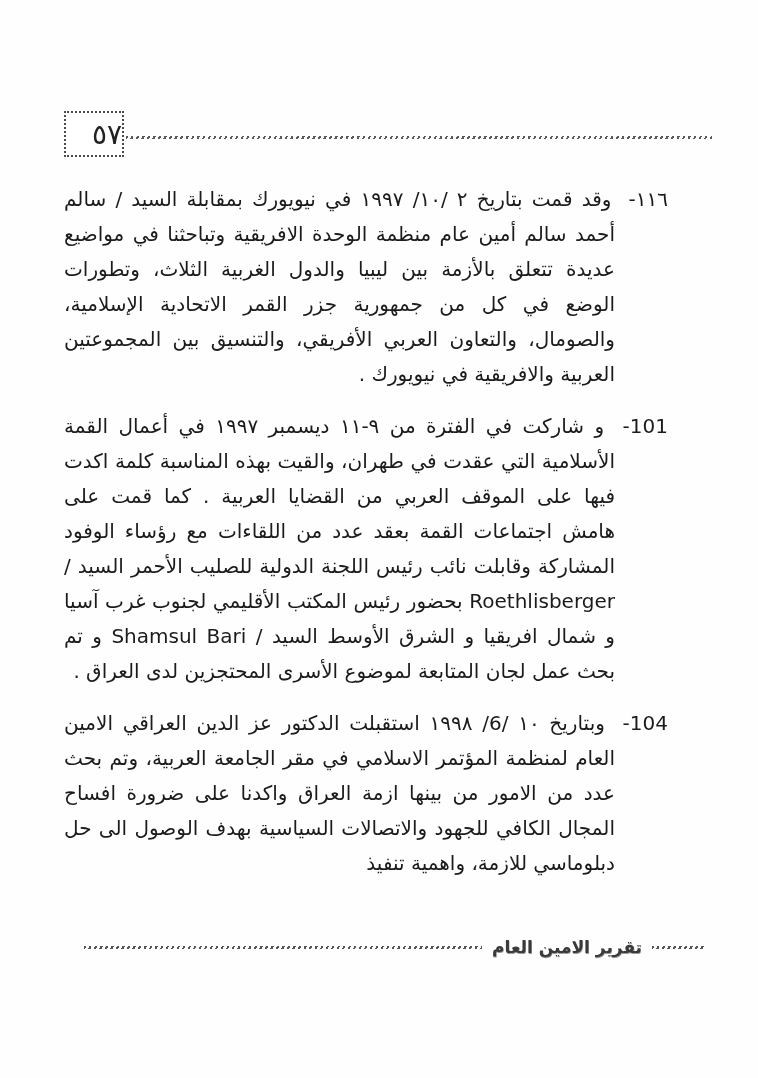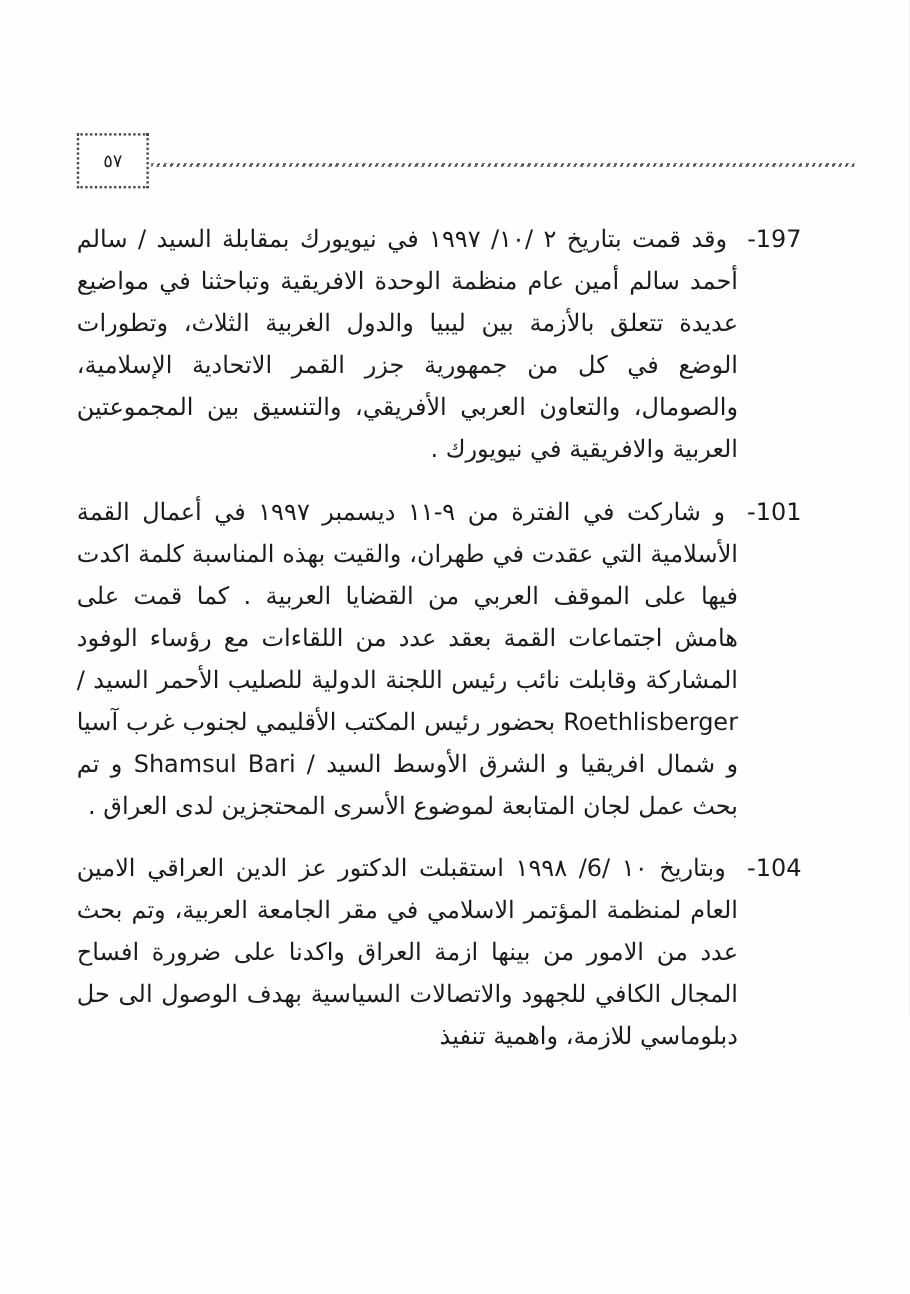--- a/index.html
+++ b/index.html
@@ -29,8 +29,8 @@
     border: 2px dotted #4a4a4a;
     display: flex;
     align-items: center;
-    justify-content: center;
-    font-size: 15px;
+    justify-content: flex-start;
+    font-size: 28px;
     letter-spacing: 1px;
     color: #222;
     background: #fff;

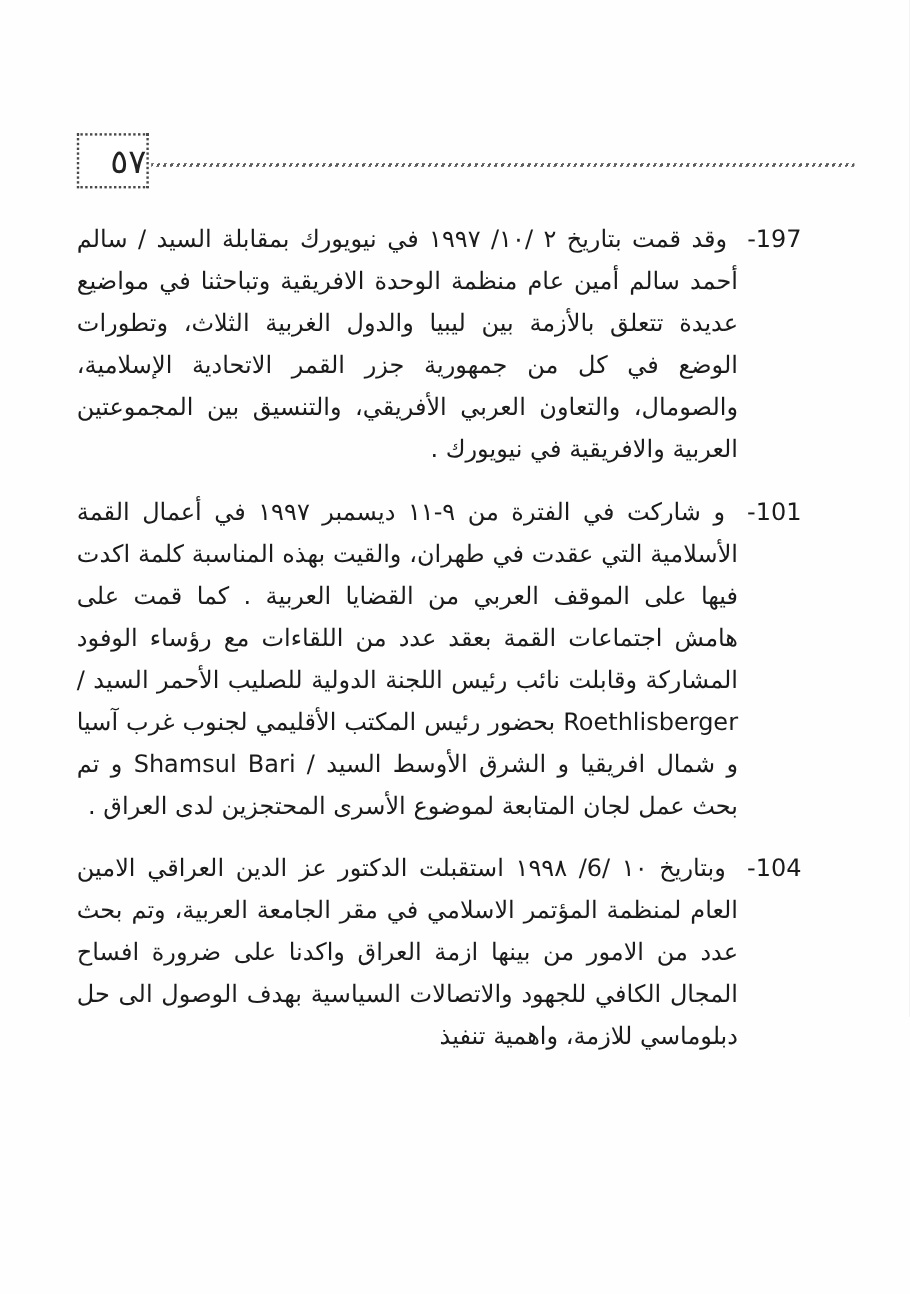--- a/index.html
+++ b/index.html
@@ -112,7 +112,7 @@
 
 
     <p class="para numbered">
-      <span class="num">197-</span>
+      <span class="num">١١٦-</span>
       <span>وقد قمت بتاريخ ٢ /١٠/ ١٩٩٧ في نيويورك بمقابلة السيد / سالم أحمد سالم أمين عام منظمة الوحدة الافريقية وتباحثنا في مواضيع عديدة تتعلق بالأزمة بين ليبيا والدول الغربية الثلاث، وتطورات الوضع في كل من جمهورية جزر القمر الاتحادية الإسلامية، والصومال، والتعاون العربي الأفريقي، والتنسيق بين المجموعتين العربية والافريقية في نيويورك .</span>
     </p>
 

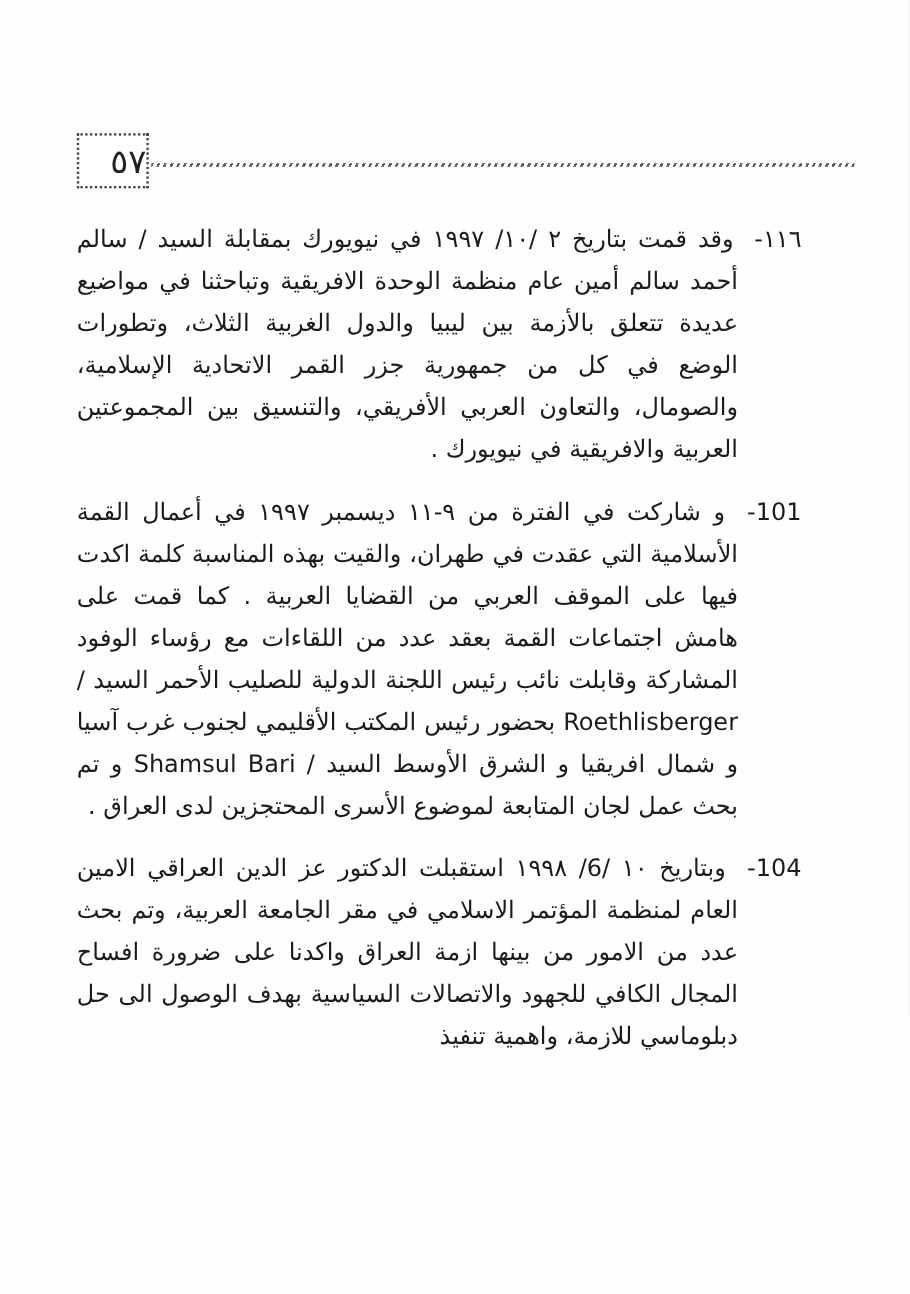--- a/index.html
+++ b/index.html
@@ -128,6 +128,11 @@
 
   </div>
 
+  <div class="footer">
+    <div class="footer-dash-short"></div>
+    <div class="footer-title">تقرير الامين العام</div>
+    <div class="footer-rule-long"></div>
+  </div>
 
 </div>
 

